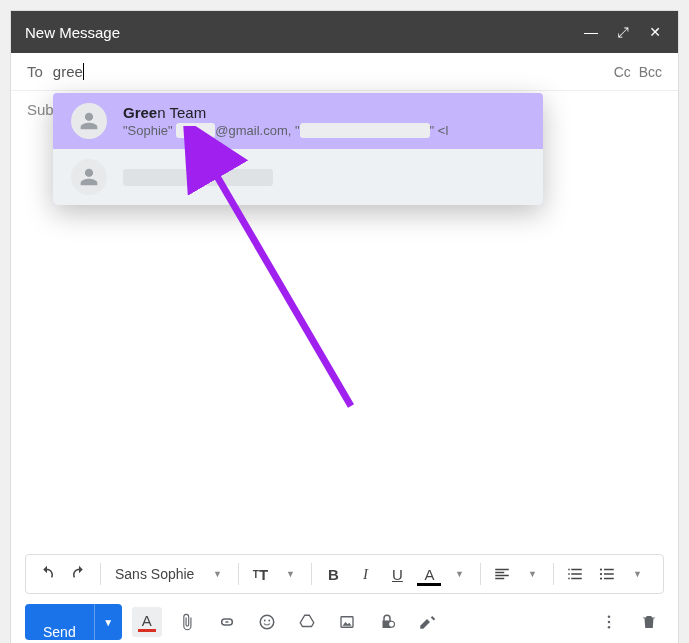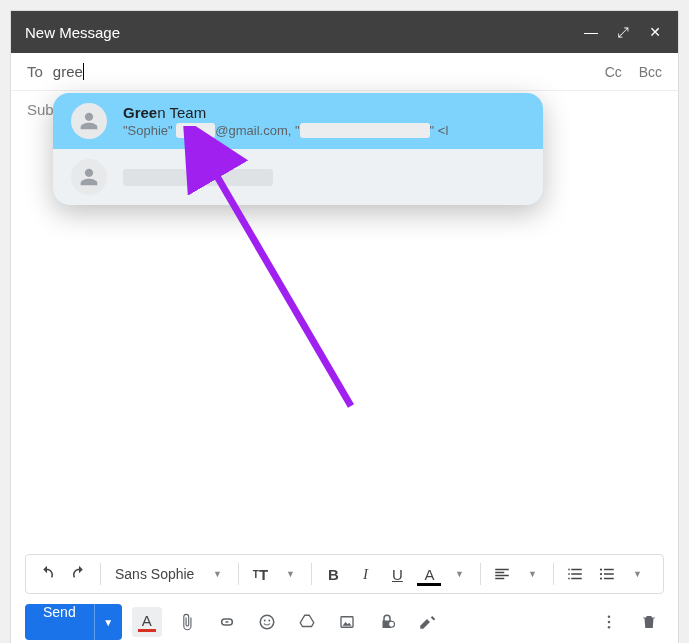--- a/index.html
+++ b/index.html
@@ -11,7 +11,7 @@
 .field-row{display:flex;align-items:flex-end;padding:10px 16px;border-bottom:1px solid #eee;font-size:15px;color:#555}
 .field-row .label{margin-right:10px;color:#666}
 .ccbcc{color:#777;font-size:14px}
-.ccbcc span{margin-left:13px;cursor:pointer}
+.ccbcc span{margin-left:4px;cursor:pointer}
 .suggest{position:absolute;left:42px;top:82px;width:490px;background:#7dd3fc;border-radius:16px;box-shadow:0 8px 28px rgba(0,0,0,.25);overflow:hidden;z-index:5}
 .s-item{display:flex;align-items:center;padding:10px 18px;cursor:pointer}
 .s-item.alt{background:#eef1f3}

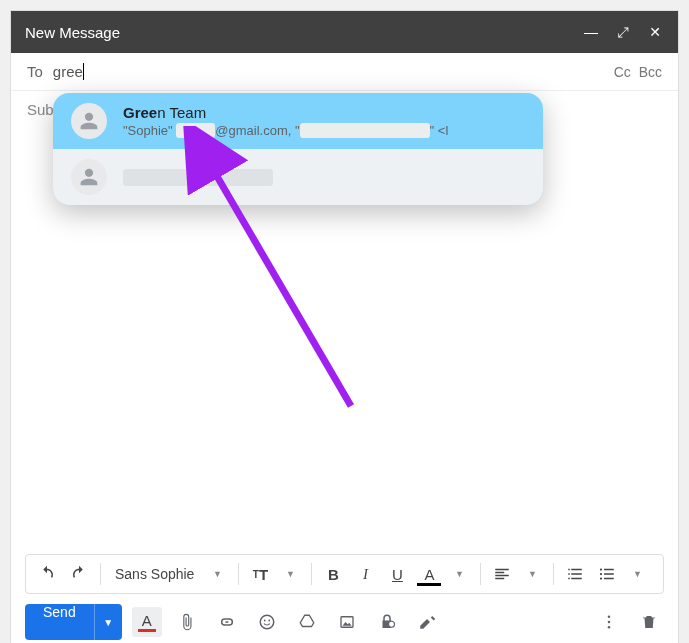--- a/index.html
+++ b/index.html
@@ -12,7 +12,7 @@
 .field-row .label{margin-right:10px;color:#666}
 .ccbcc{color:#777;font-size:14px}
 .ccbcc span{margin-left:4px;cursor:pointer}
-.suggest{position:absolute;left:42px;top:82px;width:490px;background:#7dd3fc;border-radius:16px;box-shadow:0 8px 28px rgba(0,0,0,.25);overflow:hidden;z-index:5}
+.suggest{position:absolute;left:42px;top:82px;width:490px;background:#c4b5fd;border-radius:4px;box-shadow:0 8px 28px rgba(0,0,0,.25);overflow:hidden;z-index:5}
 .s-item{display:flex;align-items:center;padding:10px 18px;cursor:pointer}
 .s-item.alt{background:#eef1f3}
 .avatar{width:36px;height:36px;border-radius:50%;background:#e7e9eb;display:flex;align-items:center;justify-content:center;margin-right:16px}

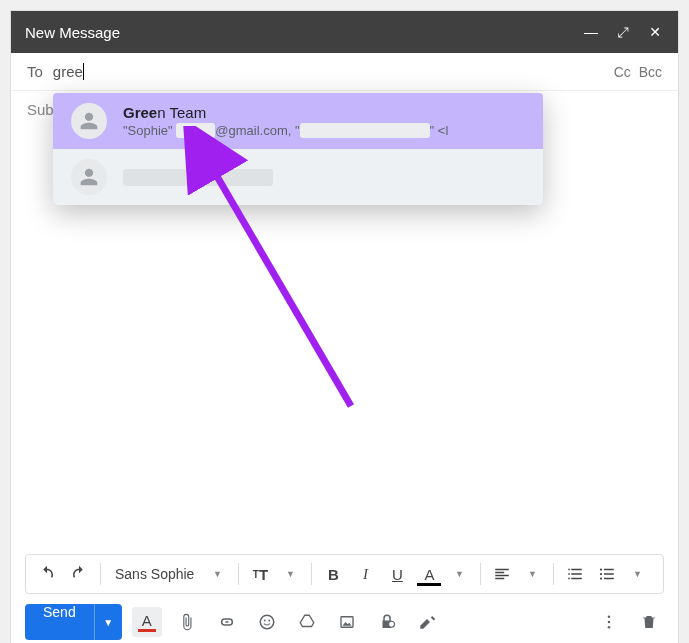--- a/index.html
+++ b/index.html
@@ -33,7 +33,7 @@
 .underline-a{position:relative}
 .underline-a::after{content:"";position:absolute;left:3px;right:3px;bottom:3px;height:3px;background:#000}
 .bottombar{position:absolute;bottom:10px;left:14px;right:14px;height:40px;display:flex;align-items:center;gap:10px;color:#555}
-.sendbtn{height:36px;background:#1a73e8;color:#fff;border-radius:4px;display:flex;align-items:flex-start;overflow:hidden;cursor:pointer}
+.sendbtn{height:36px;background:#1a73e8;color:#fff;border-radius:4px;display:flex;align-items:flex-end;overflow:hidden;cursor:pointer}
 .sendbtn .main{padding:0 18px;font-size:14px;font-weight:500}
 .sendbtn .split{width:28px;height:100%;display:flex;align-items:center;justify-content:center;border-left:1px solid rgba(255,255,255,.3);font-size:10px}
 .bb{width:30px;height:30px;display:flex;align-items:center;justify-content:center;cursor:pointer;border-radius:3px}

